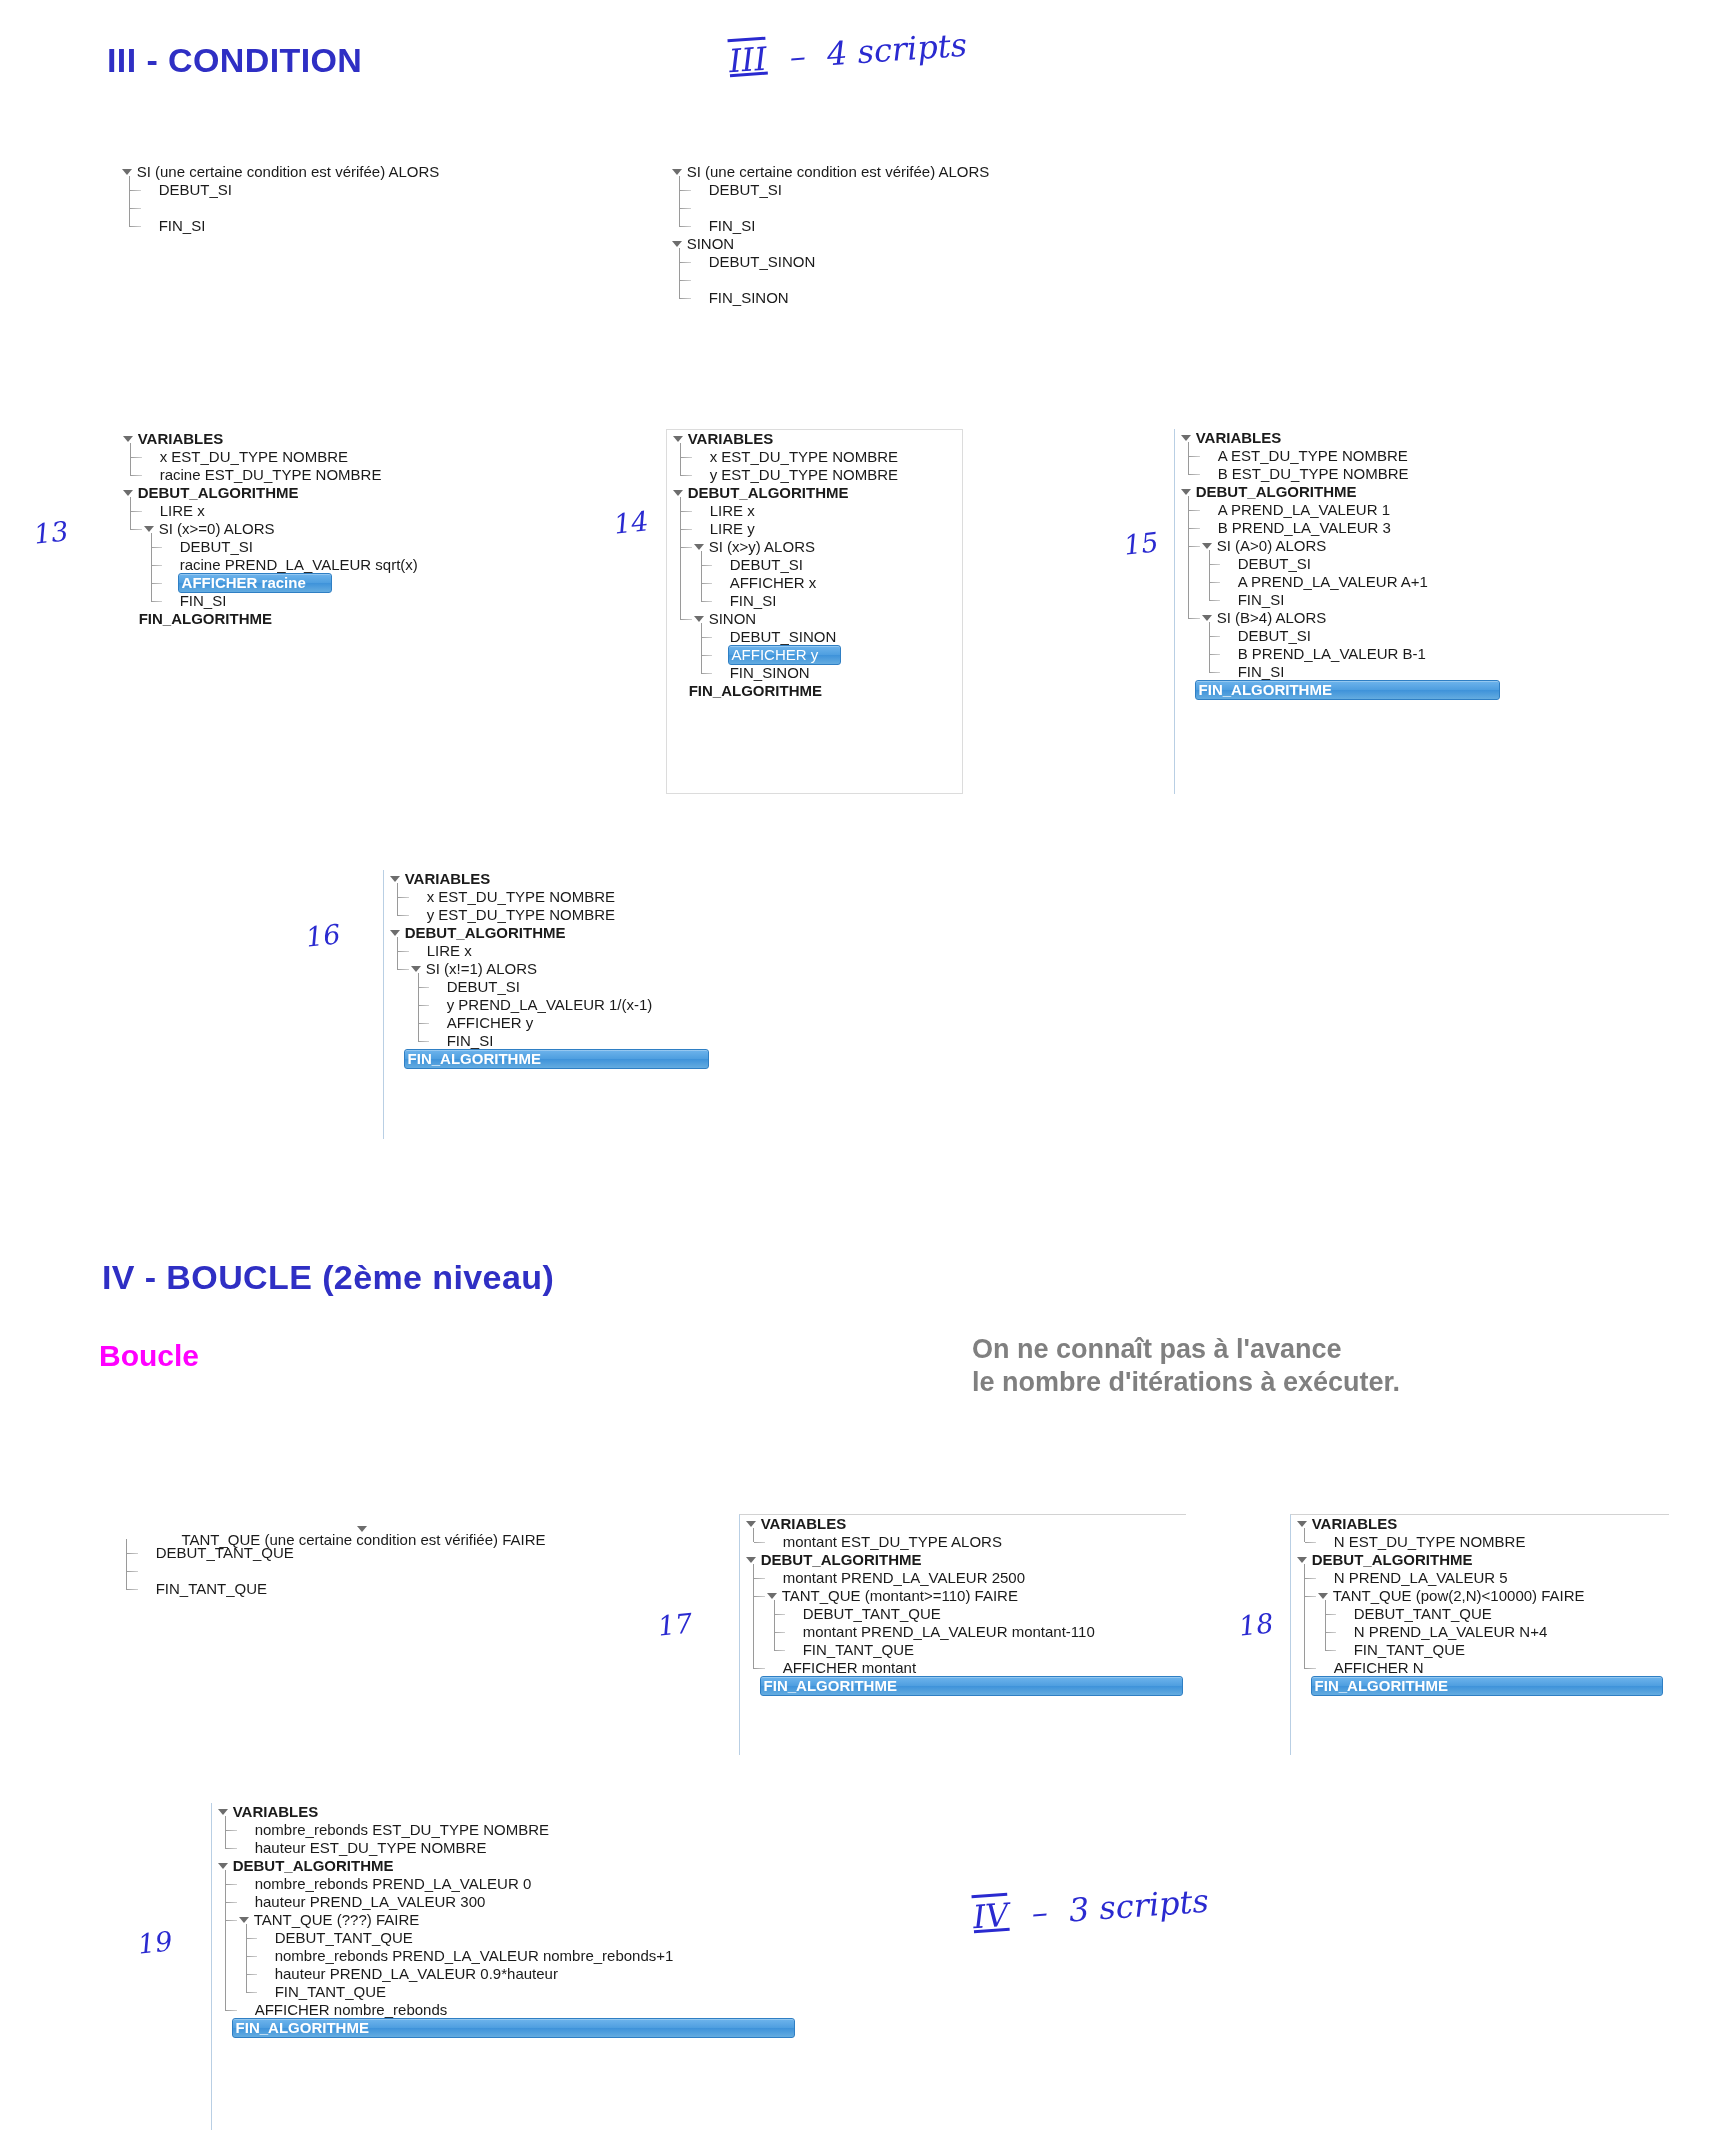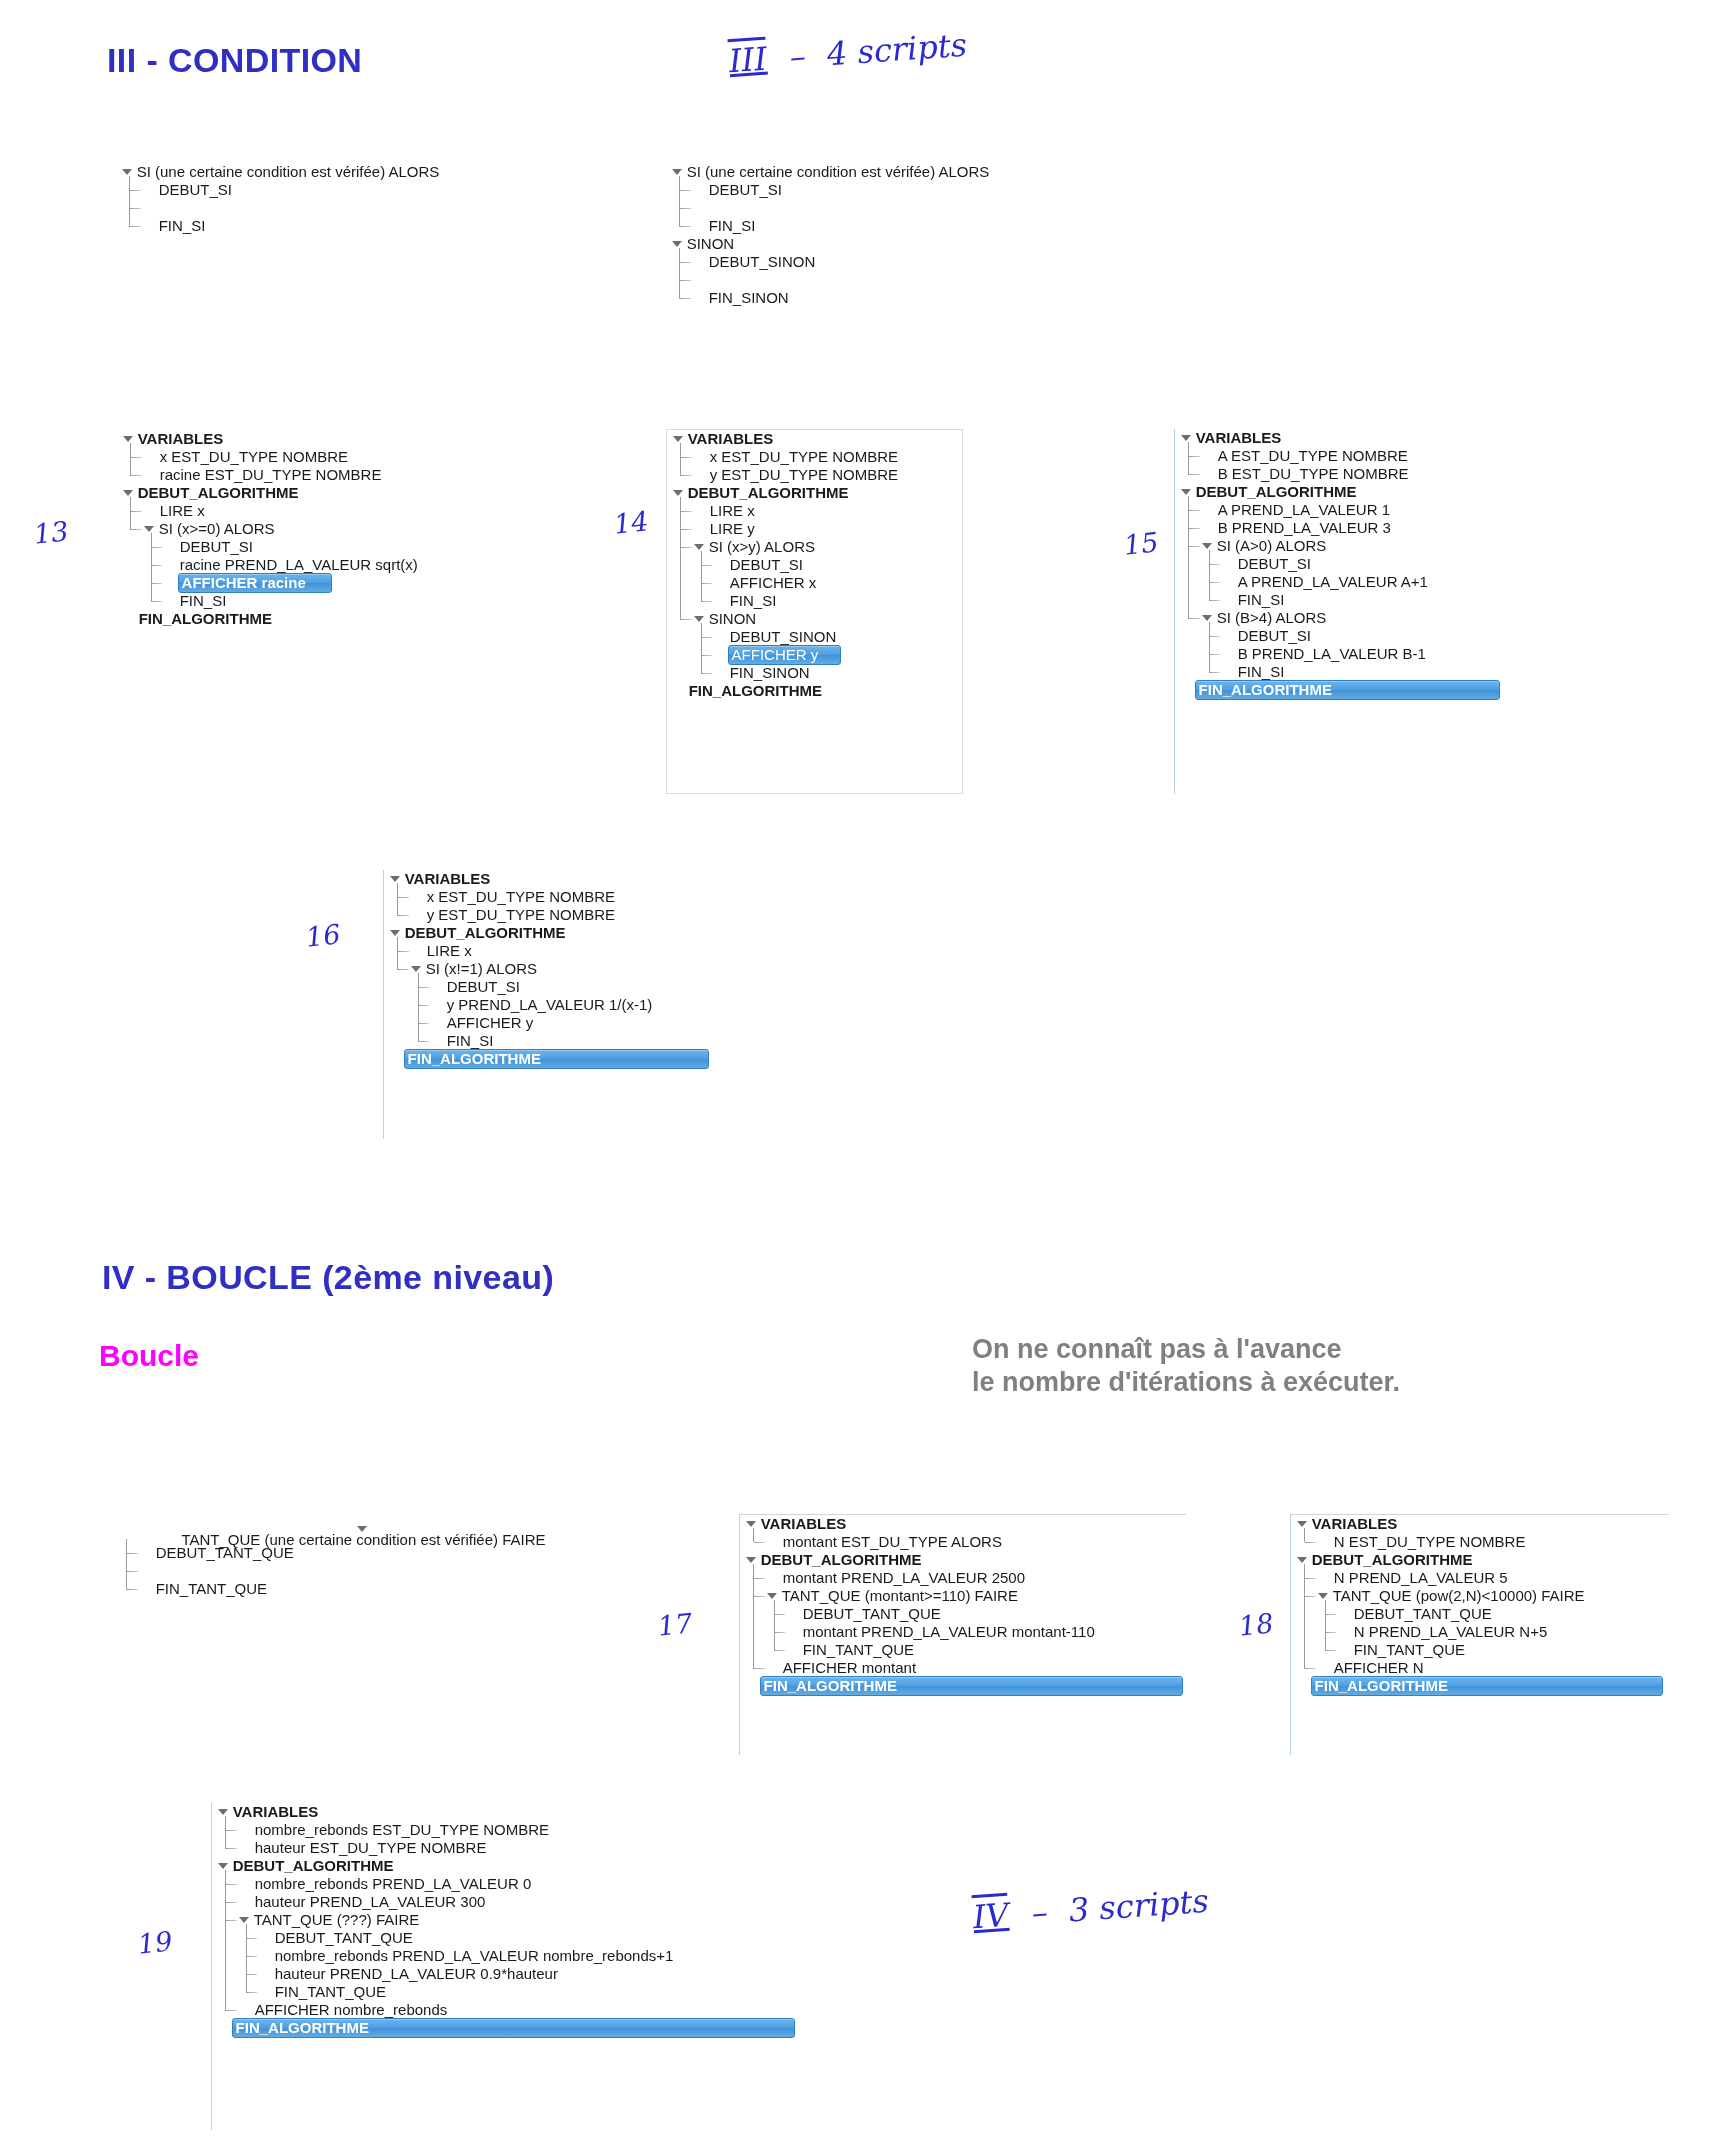--- a/index.html
+++ b/index.html
@@ -584,7 +584,7 @@
     </div>
     <div class="row" style="padding-left: 47px;">
       <span class="tri-pad"></span>
-      <span class="lbl">N PREND_LA_VALEUR N+5</span>
+      <span class="lbl">N PREND_LA_VALEUR N+4</span>
     </div>
     <div class="row" style="padding-left: 47px;">
       <span class="tri-pad"></span>

